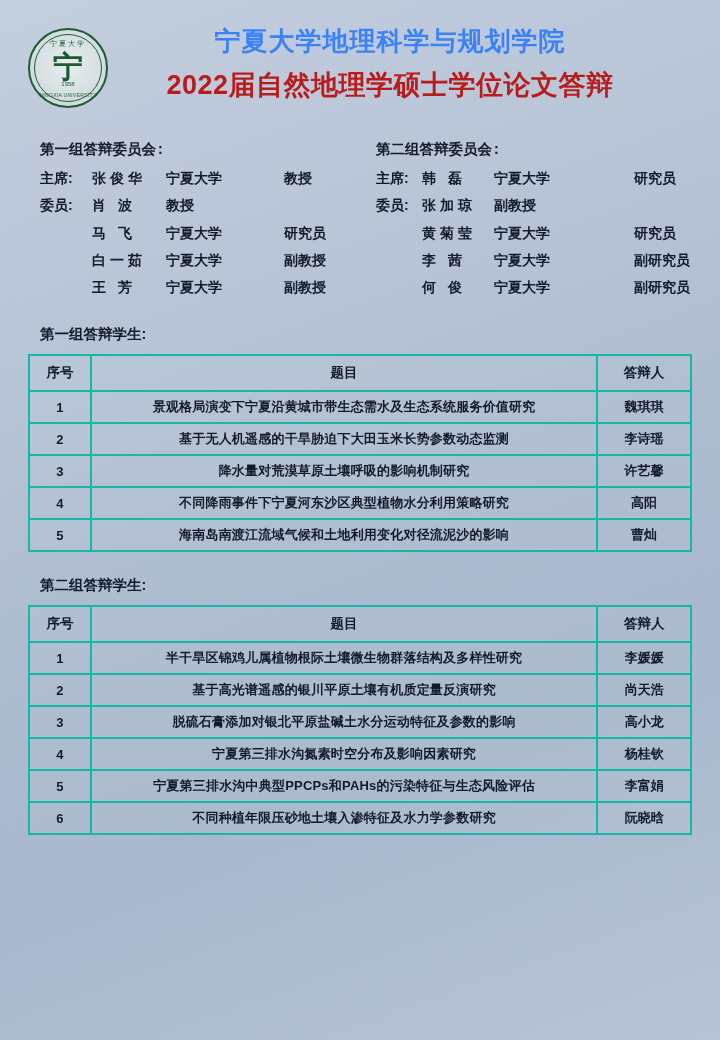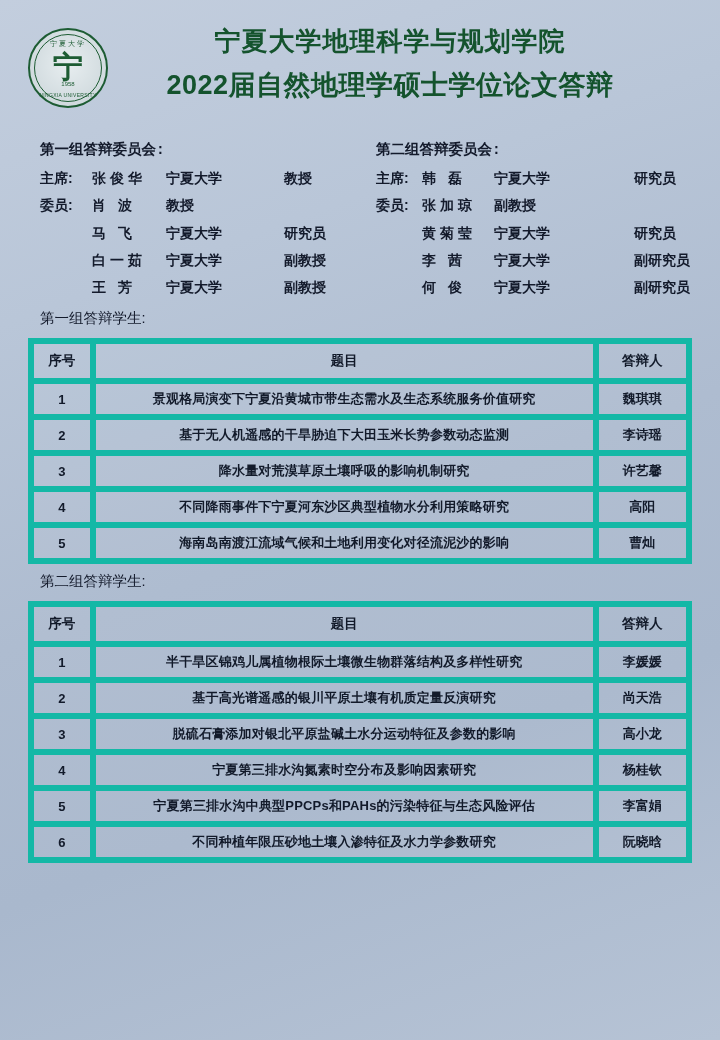--- a/index.html
+++ b/index.html
@@ -98,7 +98,7 @@
     font-size: 26px;
     font-weight: bold;
     letter-spacing: 1px;
-    color: #14532d;
+    color: #3b82f6;
     line-height: 1.5;
   }
   .title-line2 {

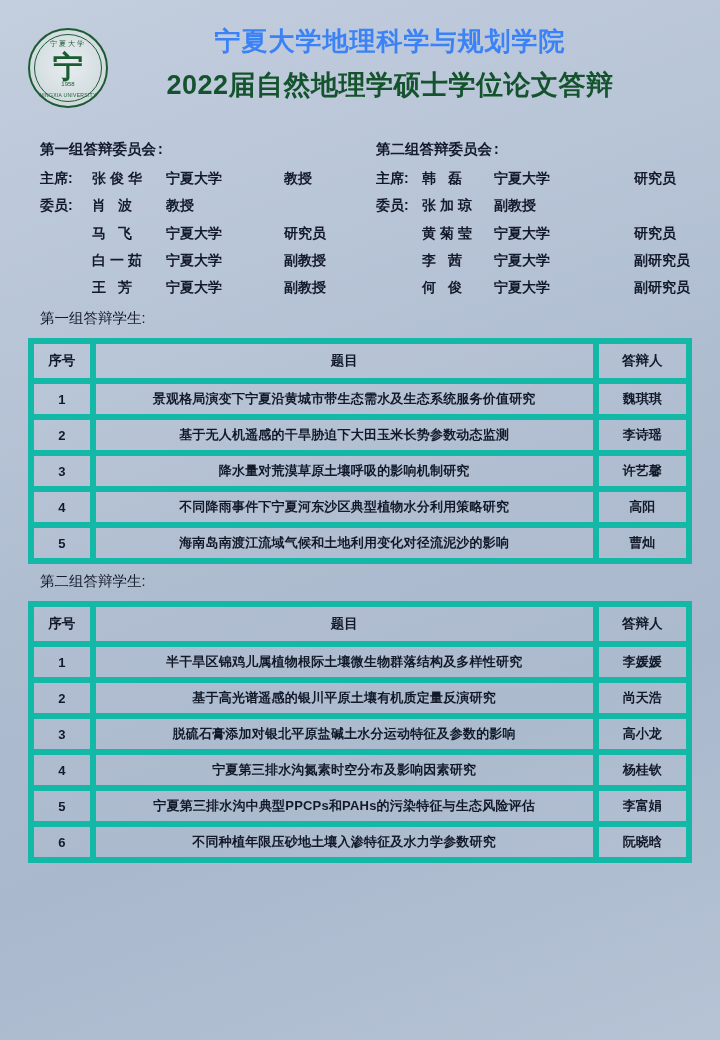--- a/index.html
+++ b/index.html
@@ -105,7 +105,7 @@
     font-size: 27px;
     font-weight: bold;
     letter-spacing: 0.5px;
-    color: #14532d;
+    color: #b91c1c;
     line-height: 1.5;
     margin-top: 4px;
   }

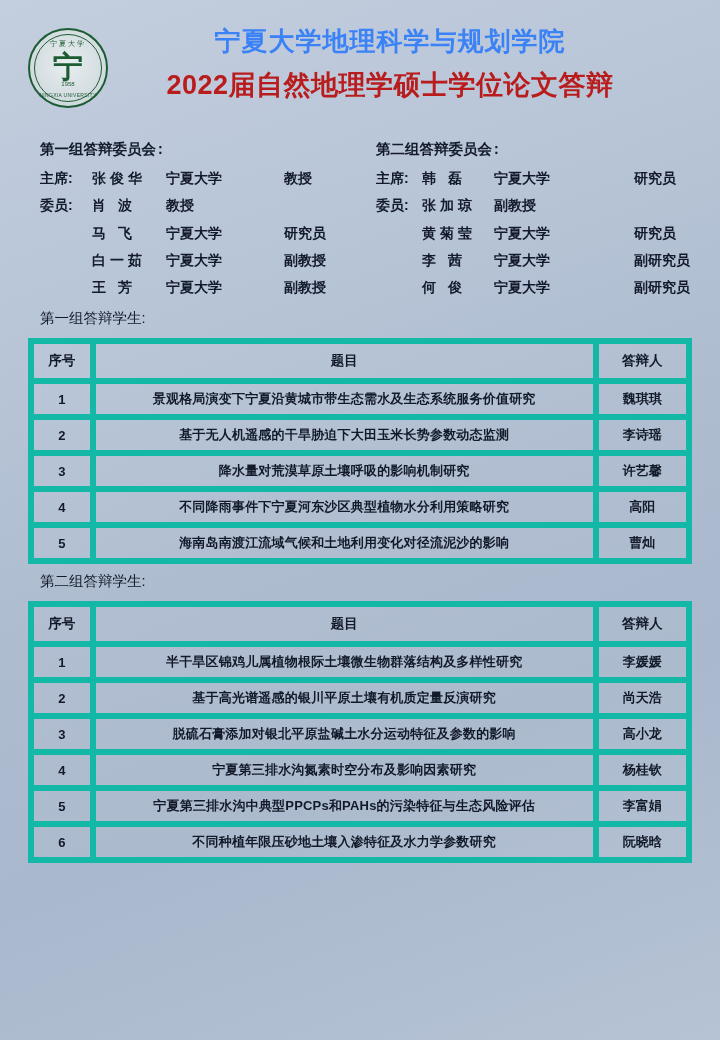--- a/index.html
+++ b/index.html
@@ -178,10 +178,10 @@
 
   
   .group-heading {
-    margin-top: 8px;
+    margin-top: 24px;
     padding-left: 22px;
     font-size: 14.5px;
-    font-weight: normal;
+    font-weight: bold;
   }
   table.defense {
     margin: 10px auto 0 auto;

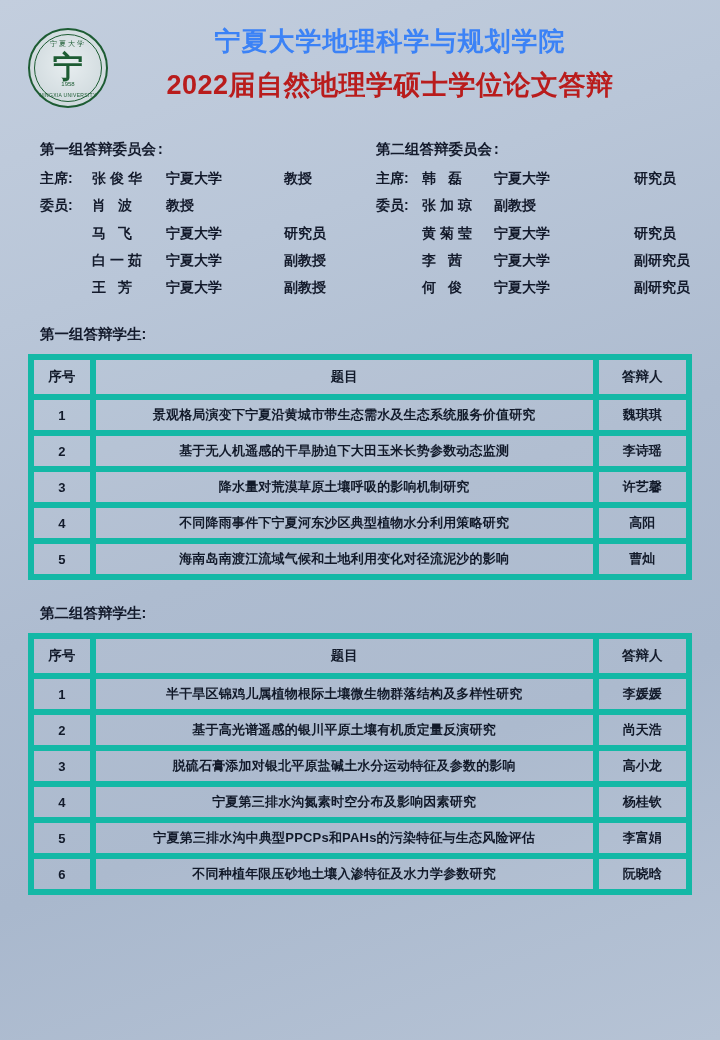--- a/index.html
+++ b/index.html
@@ -191,7 +191,7 @@
   }
   table.defense th,
   table.defense td {
-    border: 6px solid #14b8a6;
+    border: 2px solid #14b8a6;
     font-size: 13px;
     font-weight: bold;
     text-align: center;

